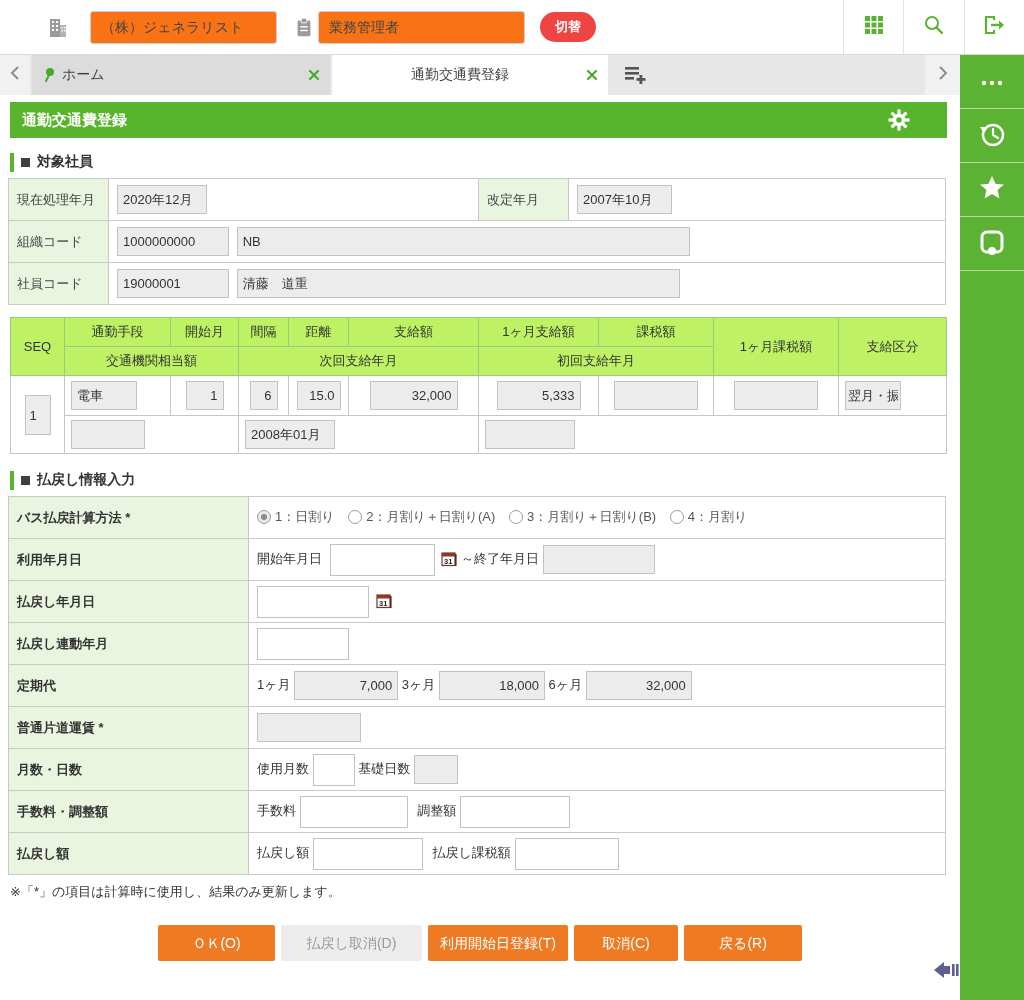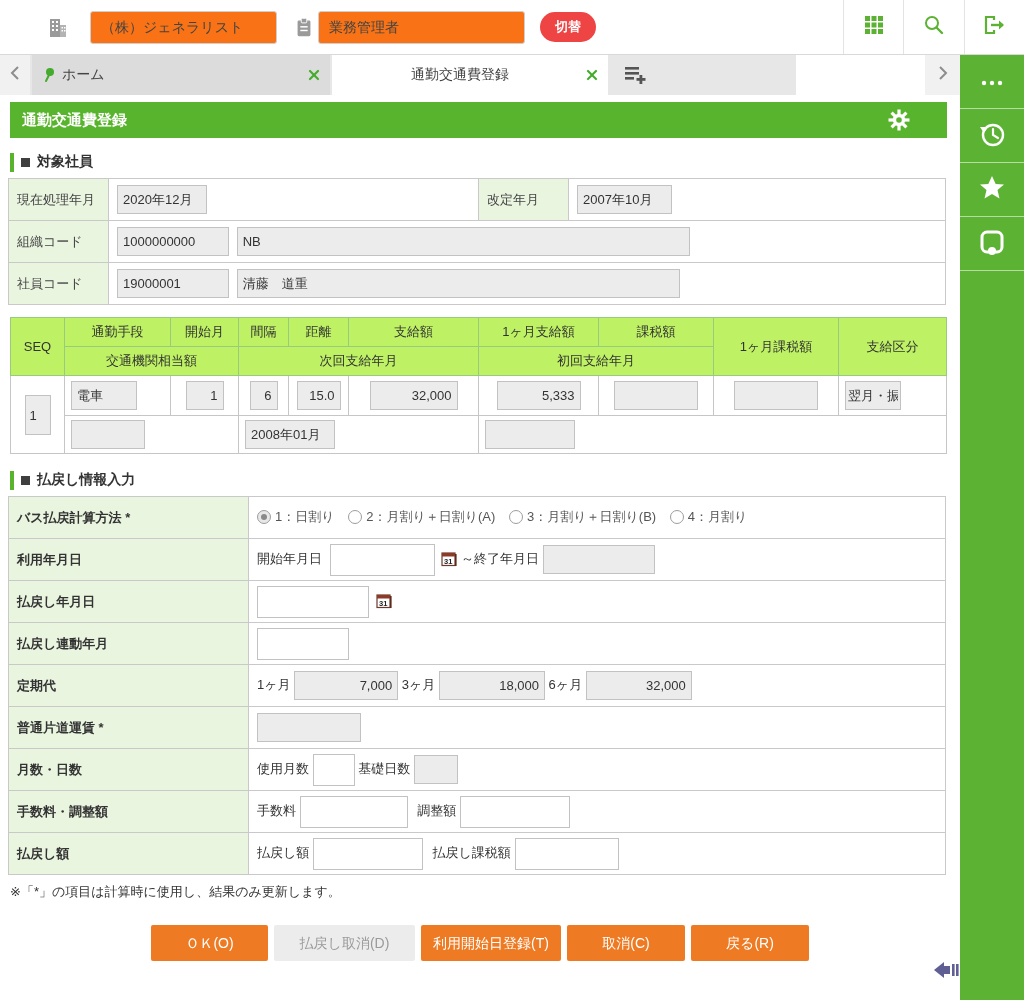--- a/index.html
+++ b/index.html
@@ -19,7 +19,7 @@
     justify-content:center; border-left:1px solid #e3e3e3; cursor:pointer; }
 
   
-  .tabstrip { position:absolute; left:0; top:55px; width:796px; height:40px; background:#e7e7e7; }
+  .tabstrip { position:absolute; left:0; top:55px; width:960px; height:40px; background:#e7e7e7; }
   .tab-scroll { position:absolute; top:0; height:40px; display:flex; align-items:center;
     justify-content:center; background:#f1f1f1; cursor:pointer; }
   .tab { position:absolute; top:0; height:40px; display:flex; align-items:center; padding:0 10px;

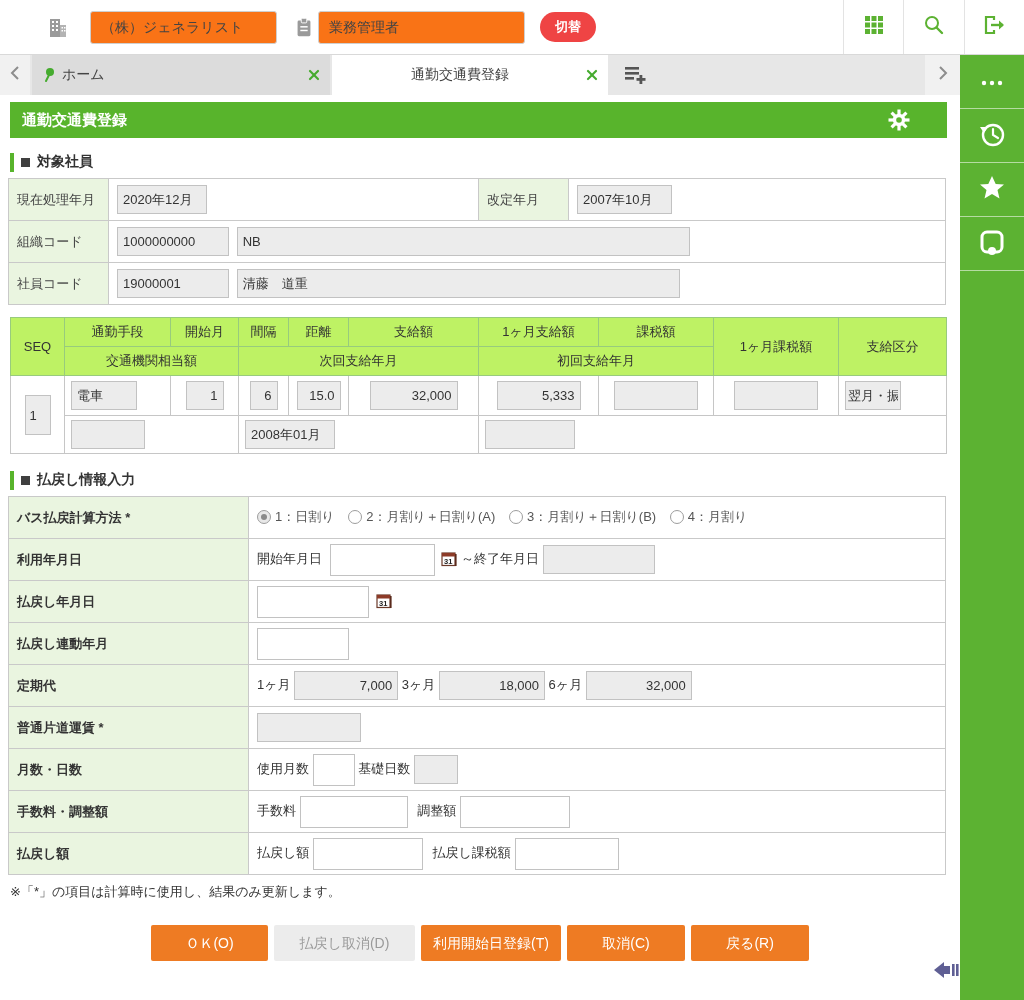--- a/index.html
+++ b/index.html
@@ -478,7 +478,7 @@
       <button class="btn" style="width:117px;">ＯＫ(O)</button>
       <button class="btn disabled" style="width:141px;">払戻し取消(D)</button>
       <button class="btn" style="width:140px;">利用開始日登録(T)</button>
-      <button class="btn" style="width:118px;">取消(C)</button>
+      <button class="btn" style="width:104px;">取消(C)</button>
       <button class="btn" style="width:118px;">戻る(R)</button>
     </div>
 

